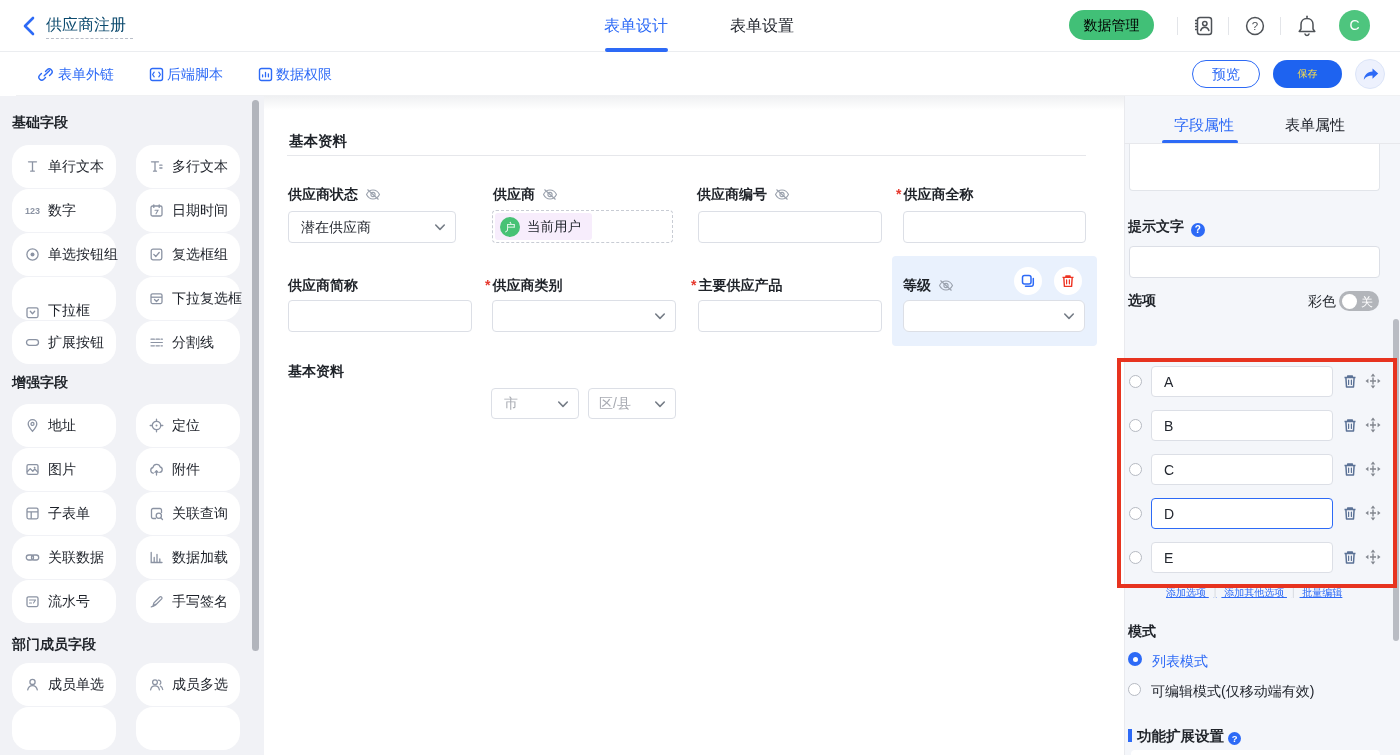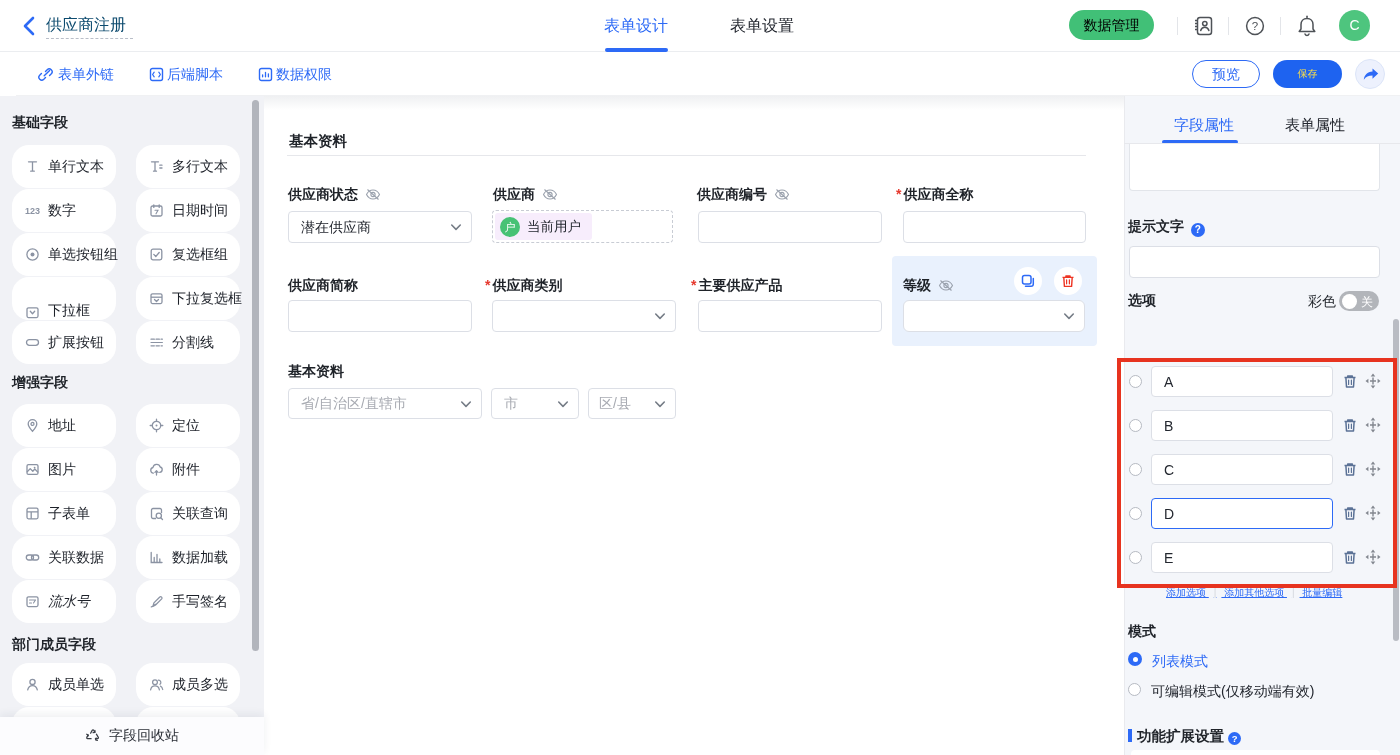--- a/index.html
+++ b/index.html
@@ -232,7 +232,7 @@
         </svg></div>
     <div class="abs lbl" style="left:628px;top:90px;"><span class="star">*</span>供应商全称</div>
 
-    <div class="abs inp" style="left:20px;top:115px;width:184px;height:32px;">
+    <div class="abs inp" style="left:20px;top:115px;width:168px;height:32px;">
       <div style="margin:7px 0 0 12px;font-size:14px;color:#23272f;">潜在供应商</div>
       <svg class="chev" viewBox="0 0 9 9" fill="none" stroke="#757c86" stroke-width="1.3">
           <path d="M1 2.5 L4.5 6 L8 2.5" stroke-linecap="round" stroke-linejoin="round"></path>

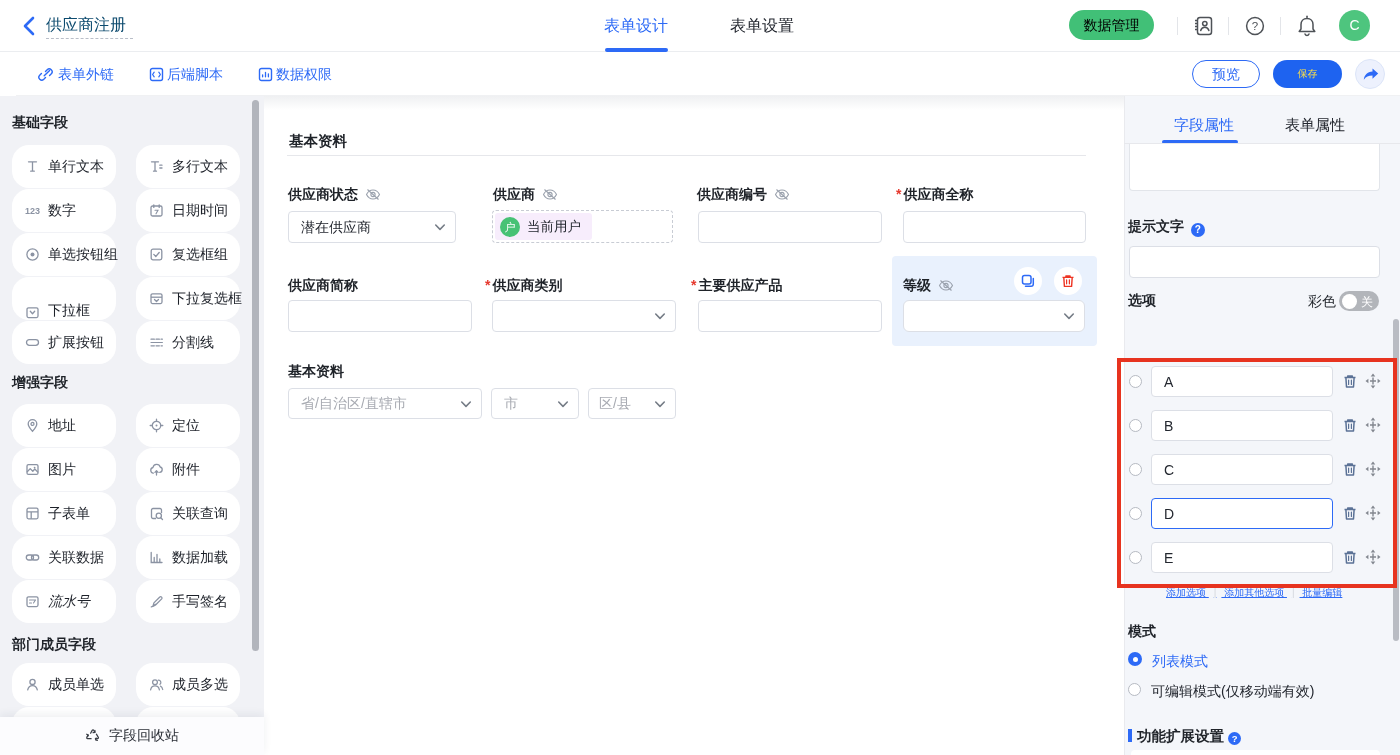--- a/index.html
+++ b/index.html
@@ -285,12 +285,6 @@
     </div>
 
     <div class="abs lbl" style="left:20px;top:267px;">基本资料</div>
-    <div class="abs inp" style="left:20px;top:292px;width:194px;height:31px;">
-      <div class="phold" style="margin:6px 0 0 12px;">省/自治区/直辖市</div>
-      <svg class="chev" viewBox="0 0 9 9" fill="none" stroke="#757c86" stroke-width="1.3">
-          <path d="M1 2.5 L4.5 6 L8 2.5" stroke-linecap="round" stroke-linejoin="round"></path>
-        </svg>
-    </div>
     <div class="abs inp" style="left:223px;top:292px;width:88px;height:31px;">
       <div class="phold" style="margin:6px 0 0 12px;">市</div>
       <svg class="chev" viewBox="0 0 9 9" fill="none" stroke="#757c86" stroke-width="1.3">

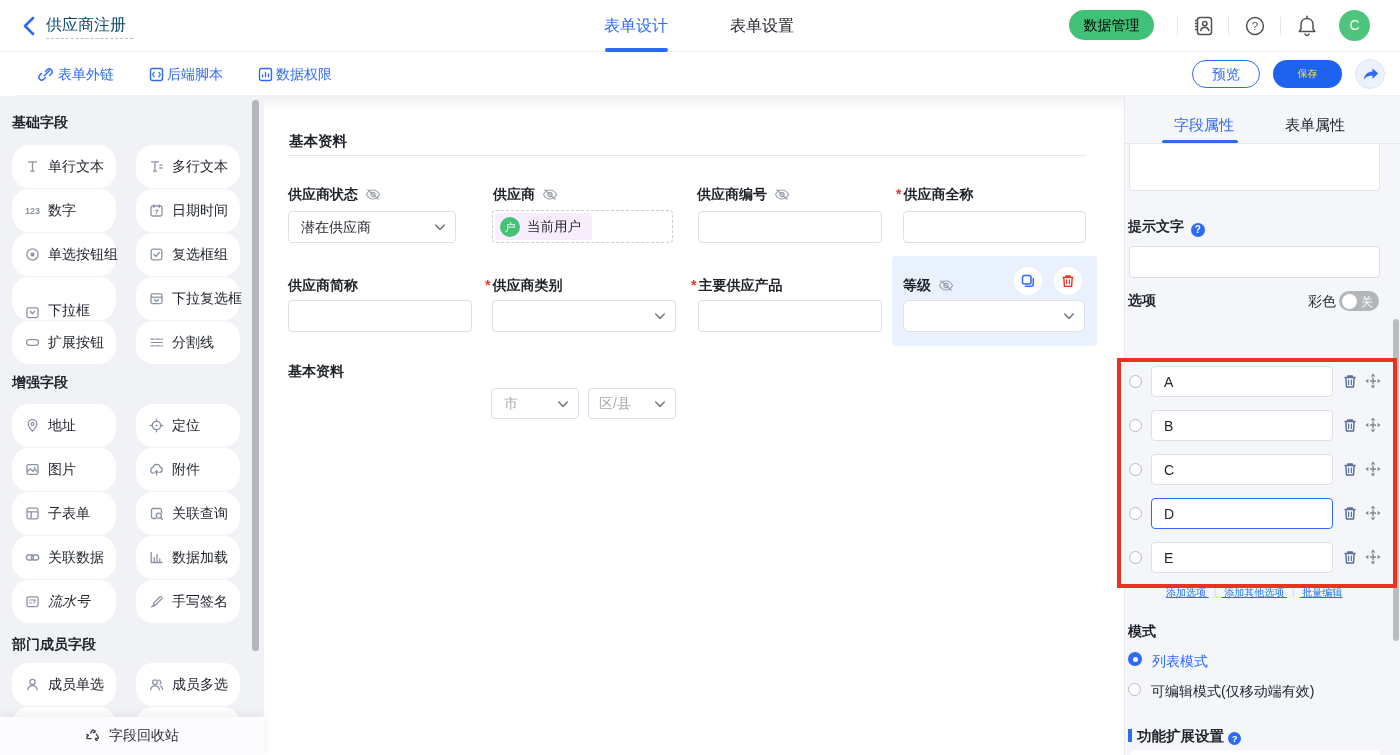--- a/index.html
+++ b/index.html
@@ -172,7 +172,7 @@
           <path d="M5.2 12 V7.5 M8 12 V4.5 M10.8 12 V9"></path>
         </svg>数据加载</div>
 
-    <div class="fbtn" style="left:12px;top:484px;font-style:italic;"><svg width="15" height="15" viewBox="0 0 15 15" fill="none" stroke="#8b93a3" stroke-width="1.3">
+    <div class="fbtn" style="left:12px;top:484px;"><svg width="15" height="15" viewBox="0 0 15 15" fill="none" stroke="#8b93a3" stroke-width="1.3">
           <rect x="2" y="2.8" width="11" height="9.8" rx="1.5"></rect>
           <path d="M4.5 6 h6 M4.5 9 l2 0 M8.5 9 l2 -3" stroke-linecap="round" stroke-width="1.1"></path>
         </svg>流水号</div>

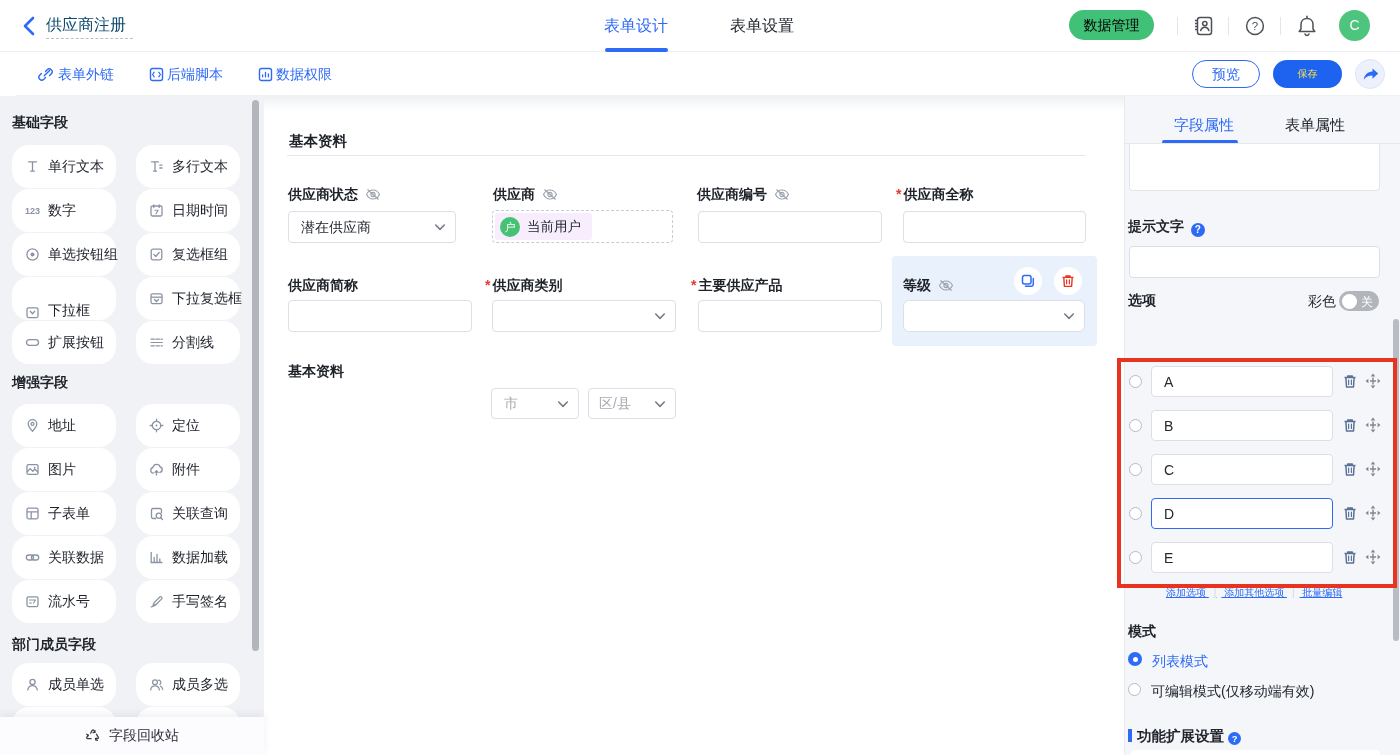--- a/index.html
+++ b/index.html
@@ -196,17 +196,6 @@
     <div class="fbtn" style="left:12px;top:611px;"></div>
     <div class="fbtn" style="left:136px;top:611px;"></div>
 
-    <div class="abs" style="left:0;top:621px;width:264px;height:38px;background:#fcfcfe;box-shadow:0 -3px 8px rgba(30,40,70,0.07);display:flex;align-items:center;justify-content:center;font-size:14px;color:#2a2e36;">
-      <svg style="margin-right:8px;" width="16" height="16" viewBox="0 0 16 16" fill="none" stroke="#3a3e46" stroke-width="1.25" stroke-linecap="round" stroke-linejoin="round">
-          <path d="M5.6 5.2 L7.2 2.4 a0.92 0.92 0 0 1 1.6 0 l1 1.7"></path>
-          <path d="M9.9 2.5 l0.1 1.9 -1.9 0.3"></path>
-          <path d="M11.4 6.2 l1.9 3.1 a0.92 0.92 0 0 1 -0.8 1.4 l-2.1 0"></path>
-          <path d="M12.4 12.4 l-1.8 -0.6 0.6 -1.8"></path>
-          <path d="M6.1 10.7 l-3.5 0 a0.92 0.92 0 0 1 -0.8 -1.4 l1.1 -1.9"></path>
-          <path d="M1.7 6.2 l1.7 0.9 -0.9 1.6"></path>
-        </svg>
-      字段回收站
-    </div>
     <div class="abs" style="left:252px;top:4px;width:7px;height:551px;background:#b2b5bc;border-radius:3.5px;"></div>
   </div>
 

